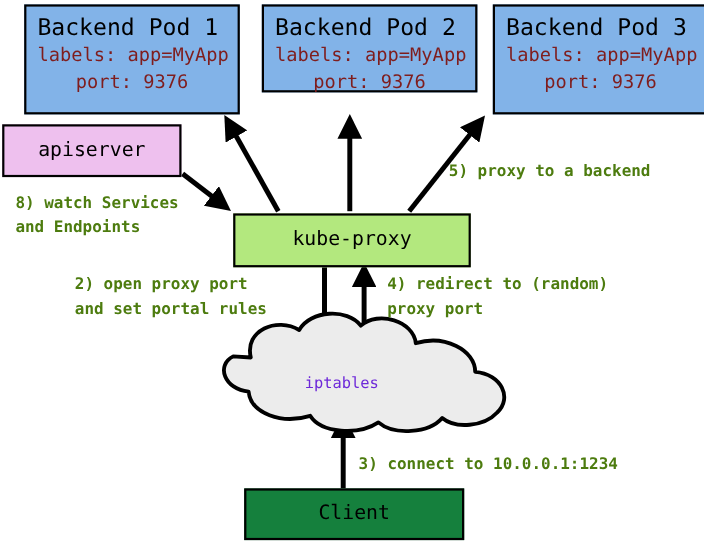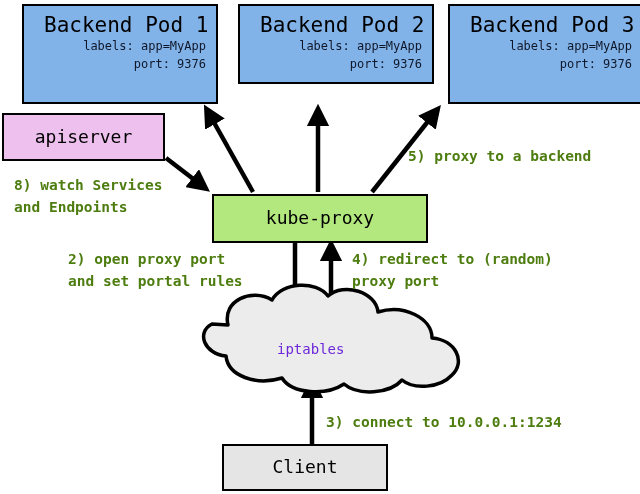--- a/index.html
+++ b/index.html
@@ -31,7 +31,7 @@
     white-space: nowrap;
   }
   .pod {
-    padding: 4px 10px 6px 20px;
+    padding: 4px 10px 6px 10px;
     justify-content: flex-start;
   }
   .pod .node-title {

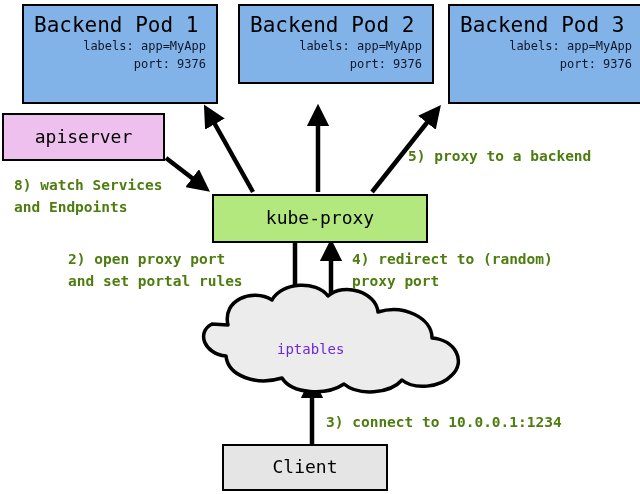--- a/index.html
+++ b/index.html
@@ -40,10 +40,10 @@
     margin-top: 2px;
   }
   .pod-line {
-    text-align: right;
-    font-size: 12px;
+    text-align: center;
+    font-size: 17px;
     line-height: 1.45;
-    color: #0f172a;
+    color: #7f1d1d;
     white-space: nowrap;
   }
   .centerbox .node-title {

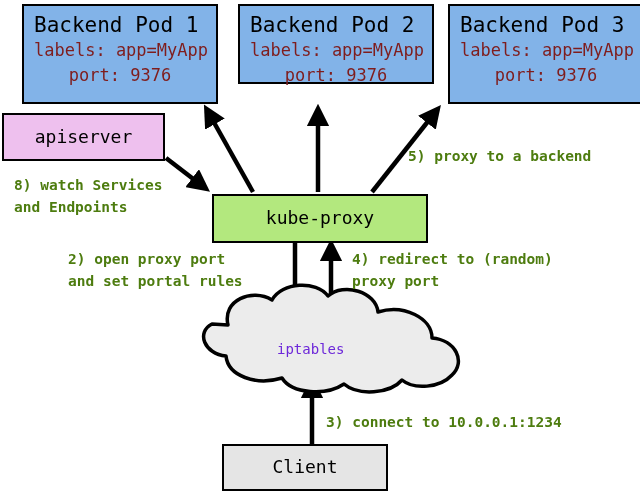--- a/index.html
+++ b/index.html
@@ -156,7 +156,7 @@
     <div class="node-title">kube-proxy</div>
   </div>
 
-  <div class="node centerbox" style="left:222px; top:444px; width:166px; height:47px; background:#e5e5e5;">
+  <div class="node centerbox" style="left:222px; top:444px; width:200px; height:47px; background:#15803d;">
     <div class="node-title">Client</div>
   </div>
 

